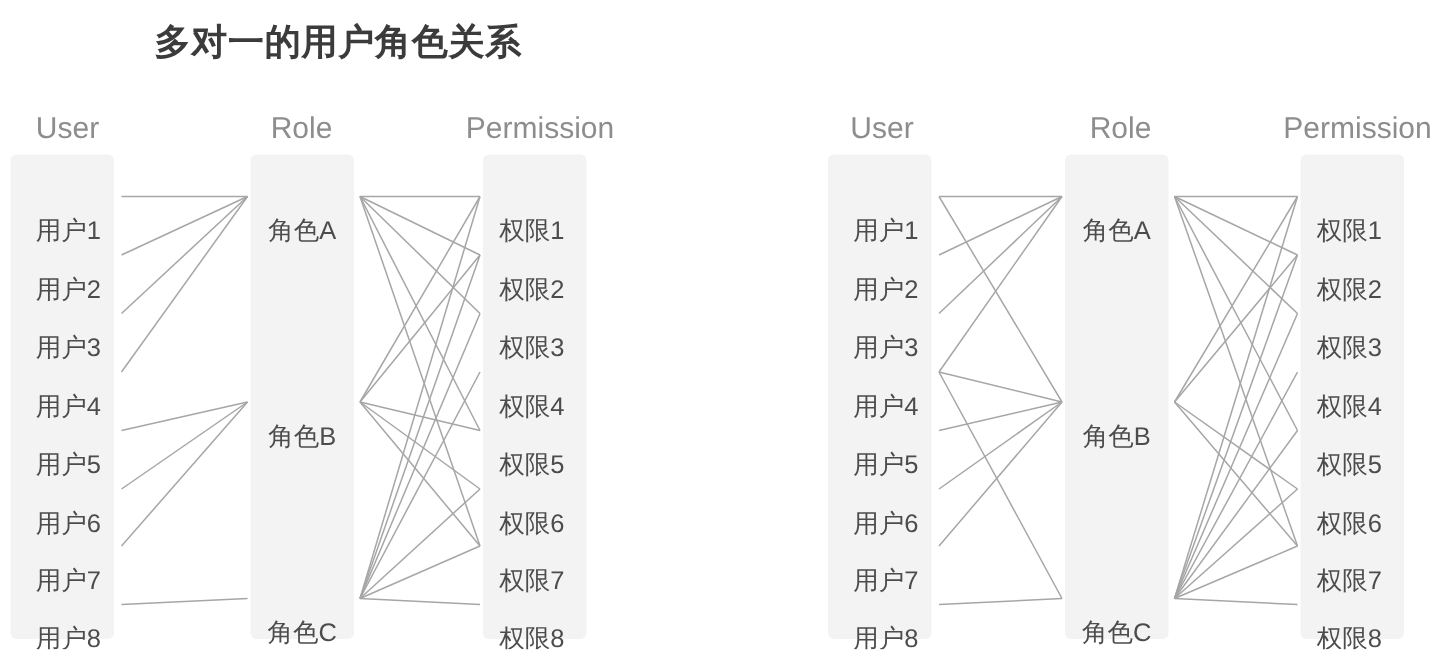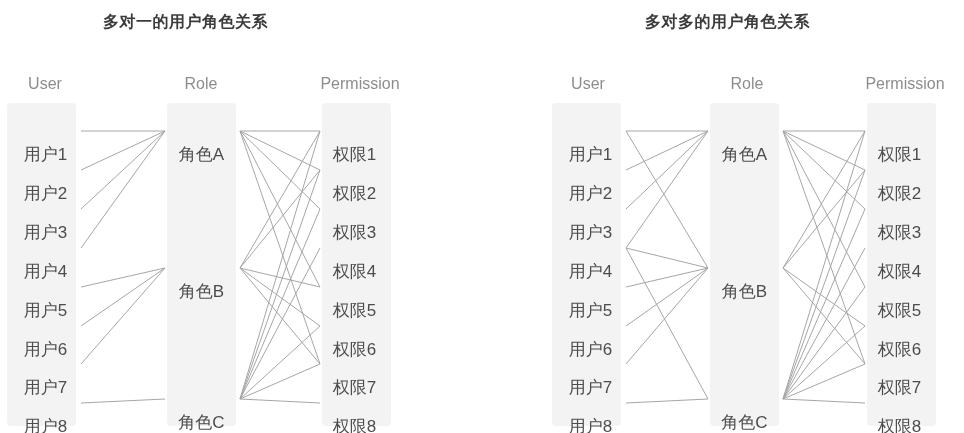--- a/index.html
+++ b/index.html
@@ -9,7 +9,7 @@
   }
   .diagram-layer{position:absolute;left:0;top:0;width:964px;height:433px;}
   .title{
-    position:absolute;top:12px;font-size:16px;font-weight:700;color:#3b3b3b;
+    position:absolute;top:12px;font-size:24px;font-weight:700;color:#3b3b3b;
     white-space:nowrap;letter-spacing:0.5px;
   }
   .t0{left:103px;} .t1{left:645px;}

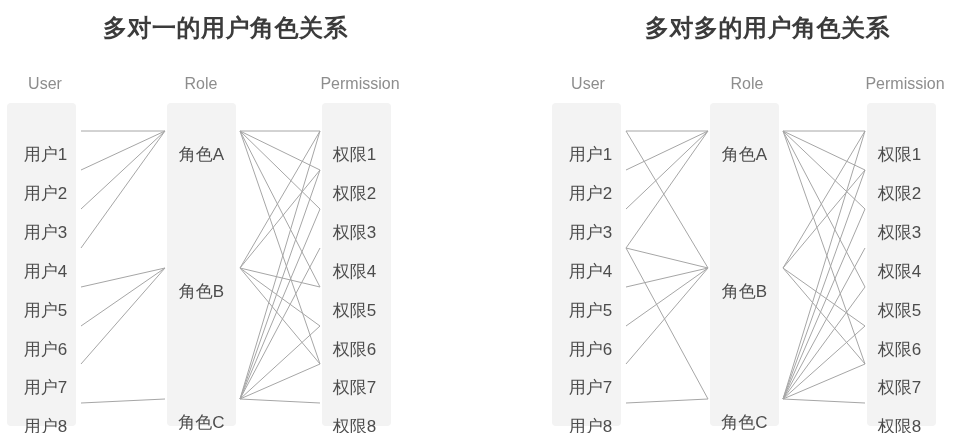--- a/index.html
+++ b/index.html
@@ -64,7 +64,6 @@
     </section>
 
   <section class="diagram-layer">
-    <div class="title t1">多对多的用户角色关系</div>
     <div class="hdr h1u">User</div>
     <div class="hdr h1r">Role</div>
     <div class="hdr h1p">Permission</div>

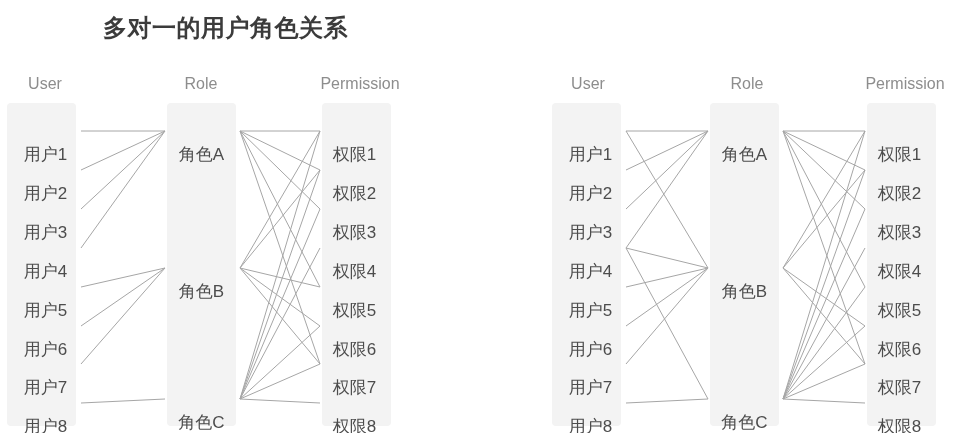--- a/index.html
+++ b/index.html
@@ -14,7 +14,7 @@
   }
   .t0{left:103px;} .t1{left:645px;}
   .hdr{
-    position:absolute;top:75px;font-size:16px;color:#8d8d8d;
+    position:absolute;top:75px;font-size:20px;color:#8d8d8d;
     transform:translateX(-50%);white-space:nowrap;
   }
   .h0u{left:45px;} .h0r{left:201px;} .h0p{left:360px;}

